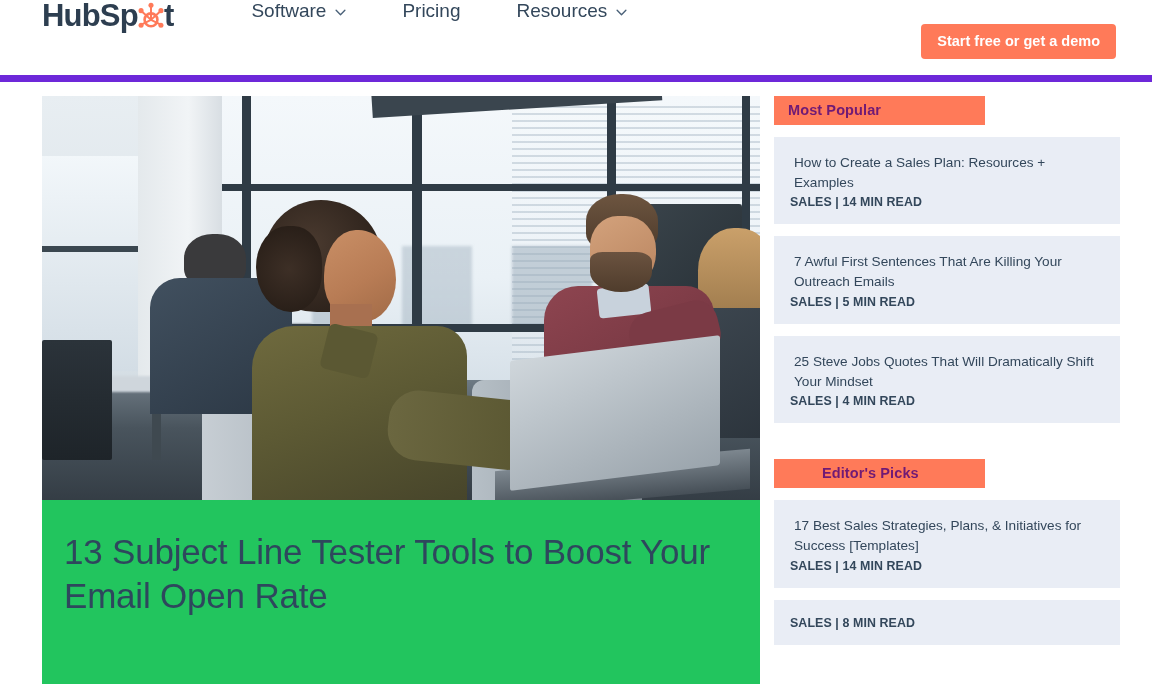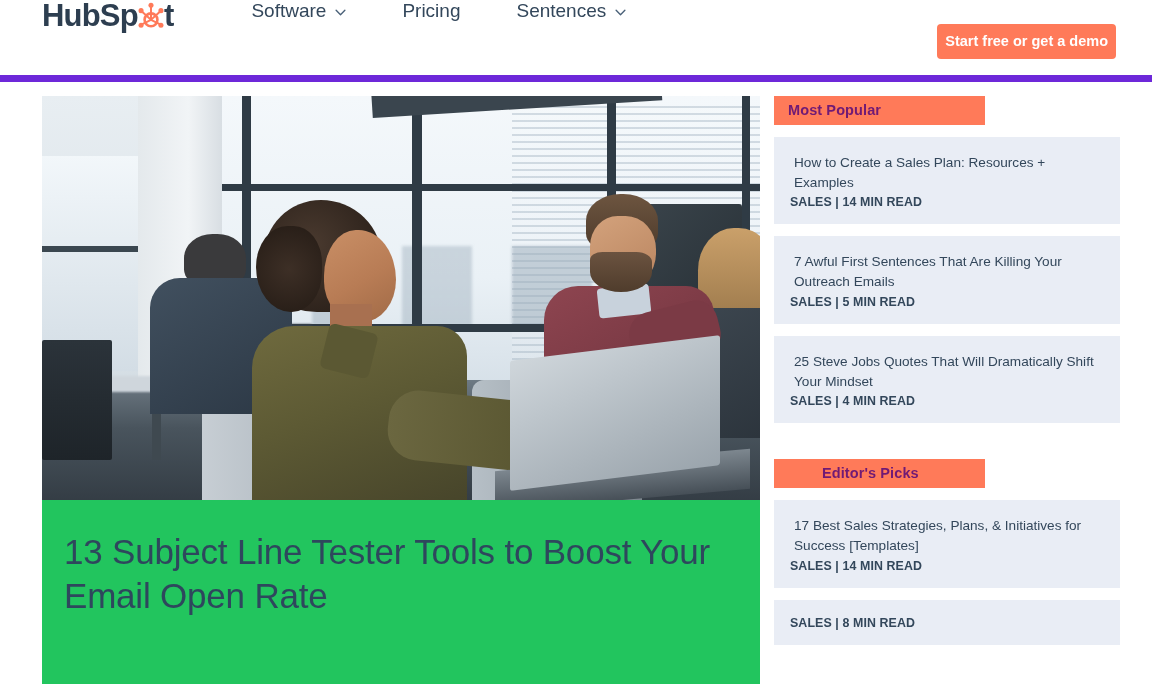--- a/index.html
+++ b/index.html
@@ -418,7 +418,7 @@
       <span>Pricing</span>
     </div>
     <div class="nav-item">
-      <span>Sentences</span>
+      <span>Resources</span>
       <svg class="chev" viewBox="0 0 12 8">
         <path d="M1 1.5 L6 6.5 L11 1.5" fill="none" stroke="#4a6178" stroke-width="1.6" stroke-linecap="round" stroke-linejoin="round"></path>
       </svg>

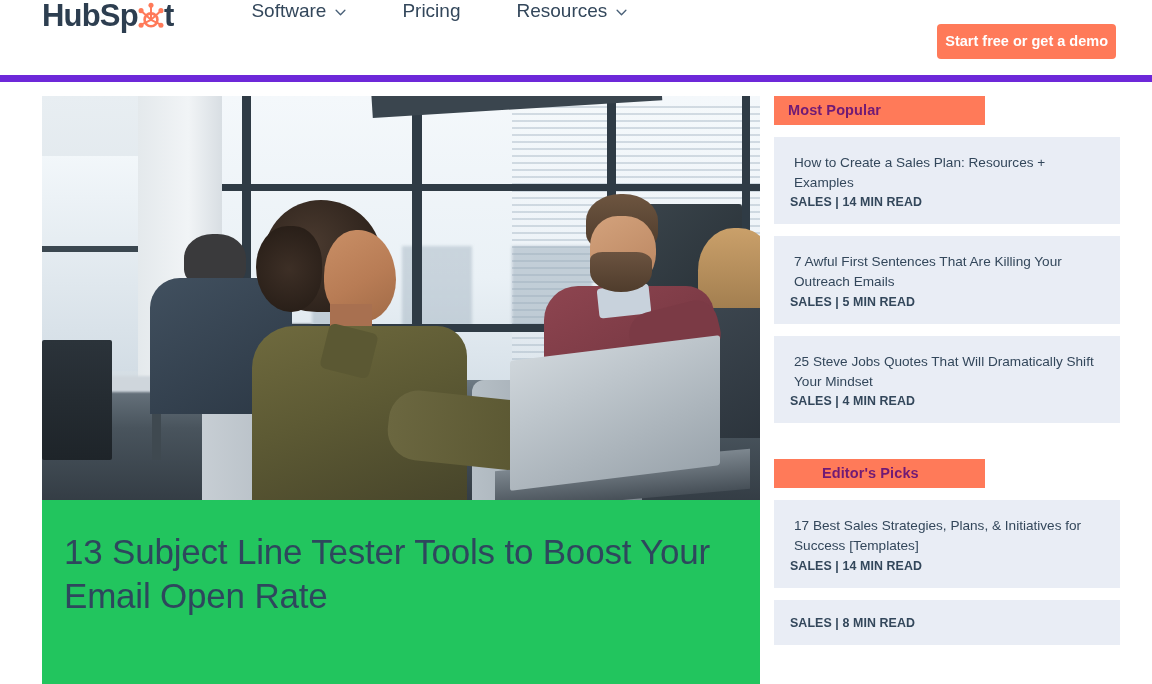--- a/index.html
+++ b/index.html
@@ -83,7 +83,7 @@
     font-family: "Liberation Sans", sans-serif;
     font-size: 14.5px;
     font-weight: 700;
-    padding: 0 8px;
+    padding: 0 16px;
     height: 35px;
     line-height: 35px;
     cursor: pointer;

